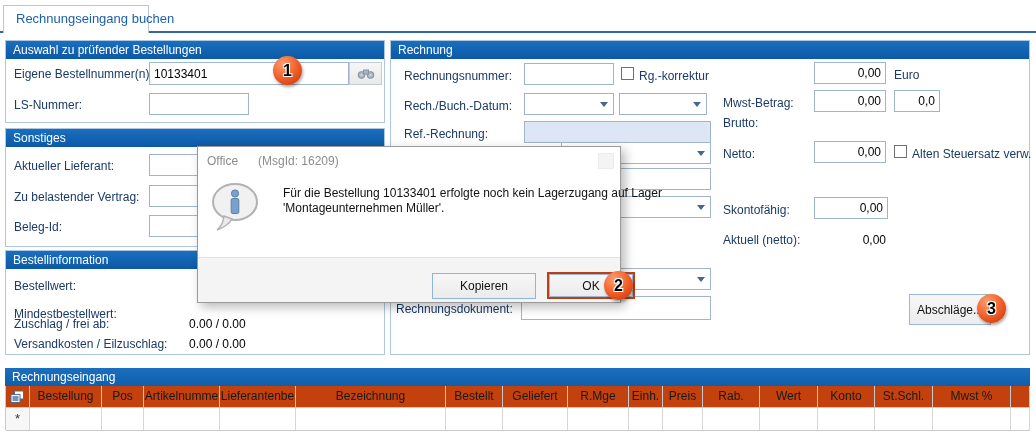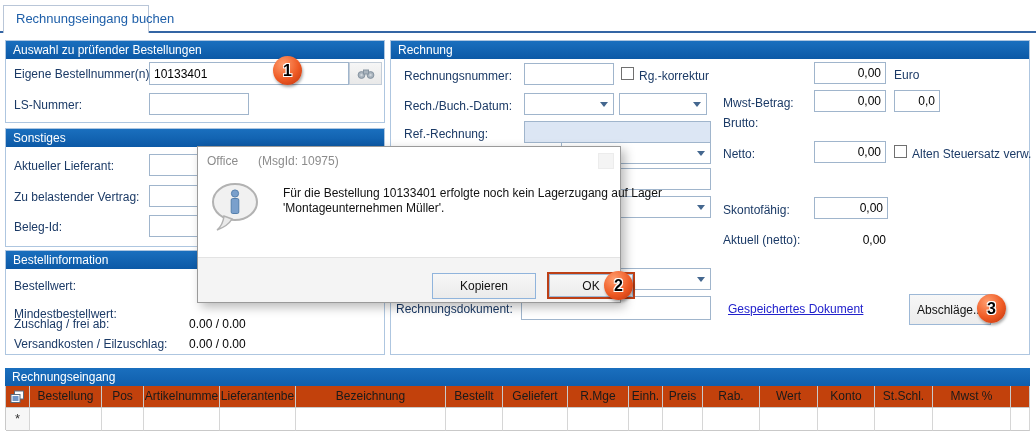--- a/index.html
+++ b/index.html
@@ -221,7 +221,7 @@
 
   <div class="dialog">
     <div class="ttl" style="left:9px;top:7px;">Office</div>
-    <div class="ttl" style="left:60px;top:7px;">(MsgId: 10975)</div>
+    <div class="ttl" style="left:60px;top:7px;">(MsgId: 16209)</div>
     <div class="corner"></div>
     <div style="position:absolute;left:12px;top:34px;">
       <svg width="52" height="52" viewBox="0 0 52 52">

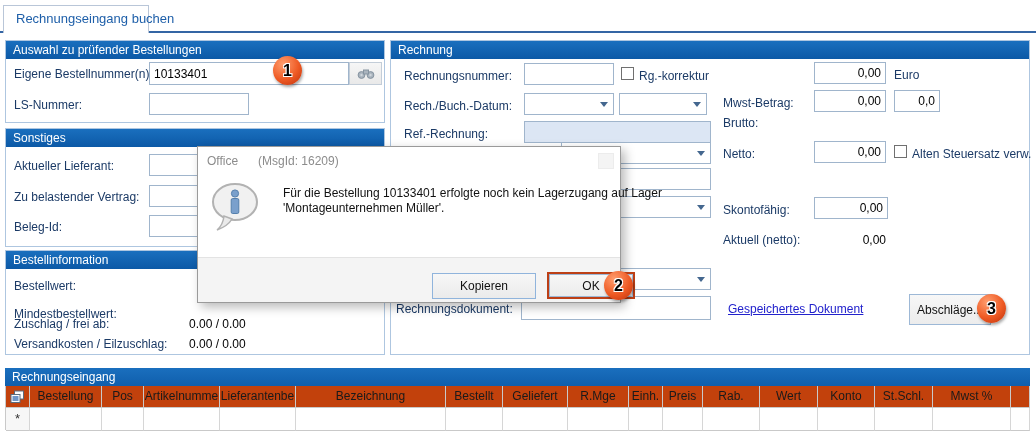--- a/index.html
+++ b/index.html
@@ -169,7 +169,6 @@
 
     <div class="lbl" style="left:5px;top:261px;">Rechnungsdokument:</div>
     <input class="tb" style="left: 130px; top: 255px; width: 190px; height: 24px;" value="">
-    <div class="link" style="left:337px;top:261px;">Gespeichertes Dokument</div>
     <button class="winbtn" style="left:518px;top:253px;width:82px;height:31px;">Abschläge...</button>
   </div>
 

